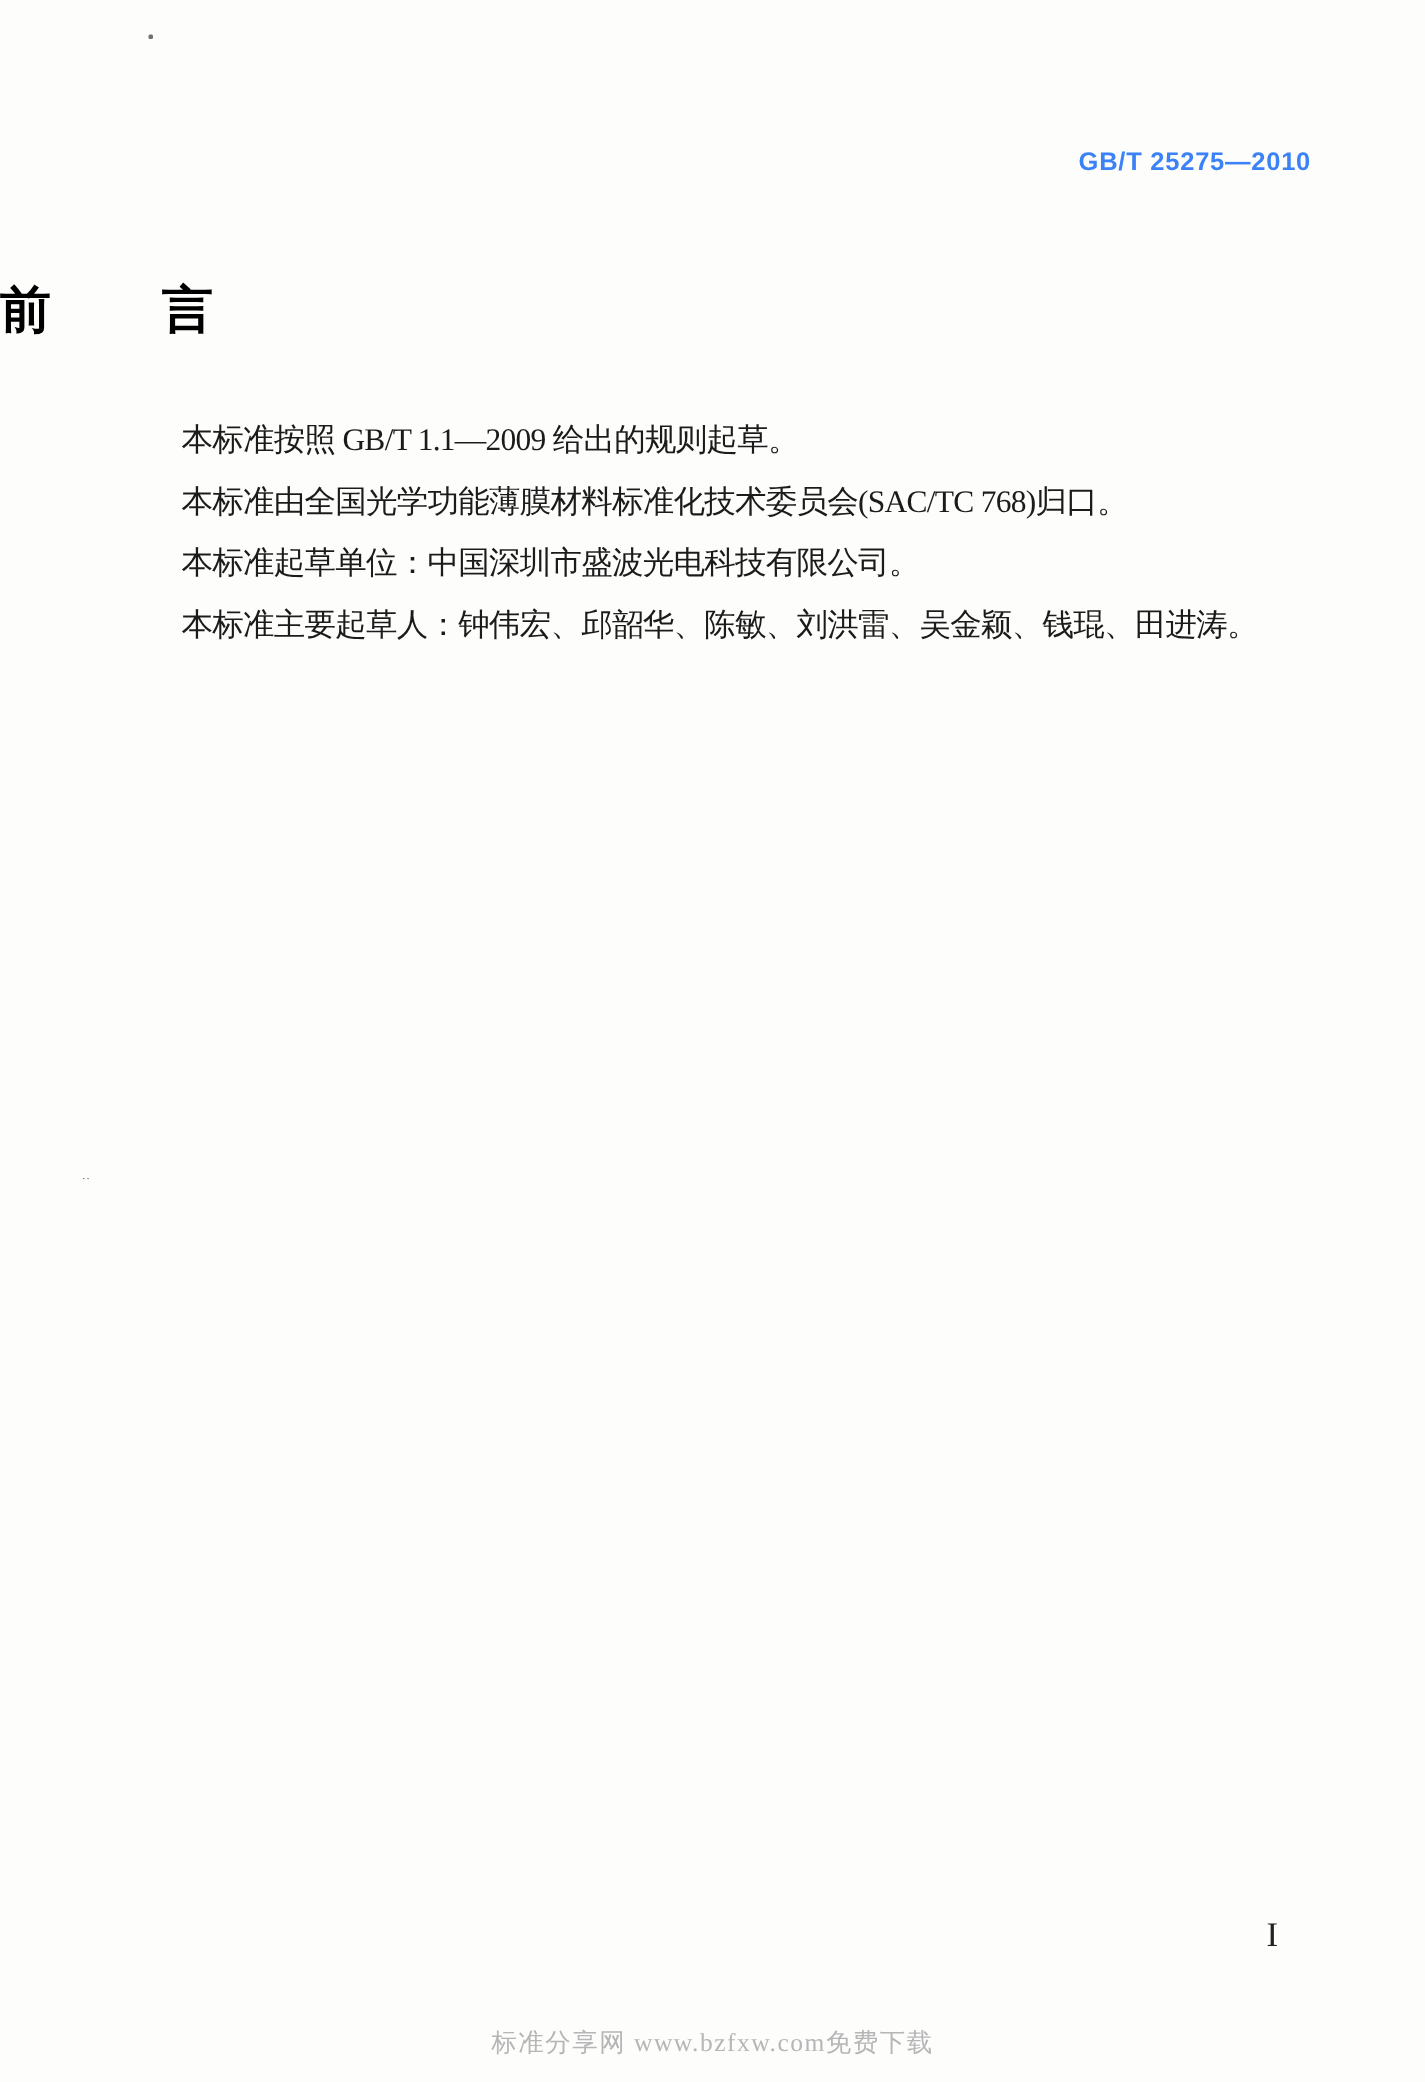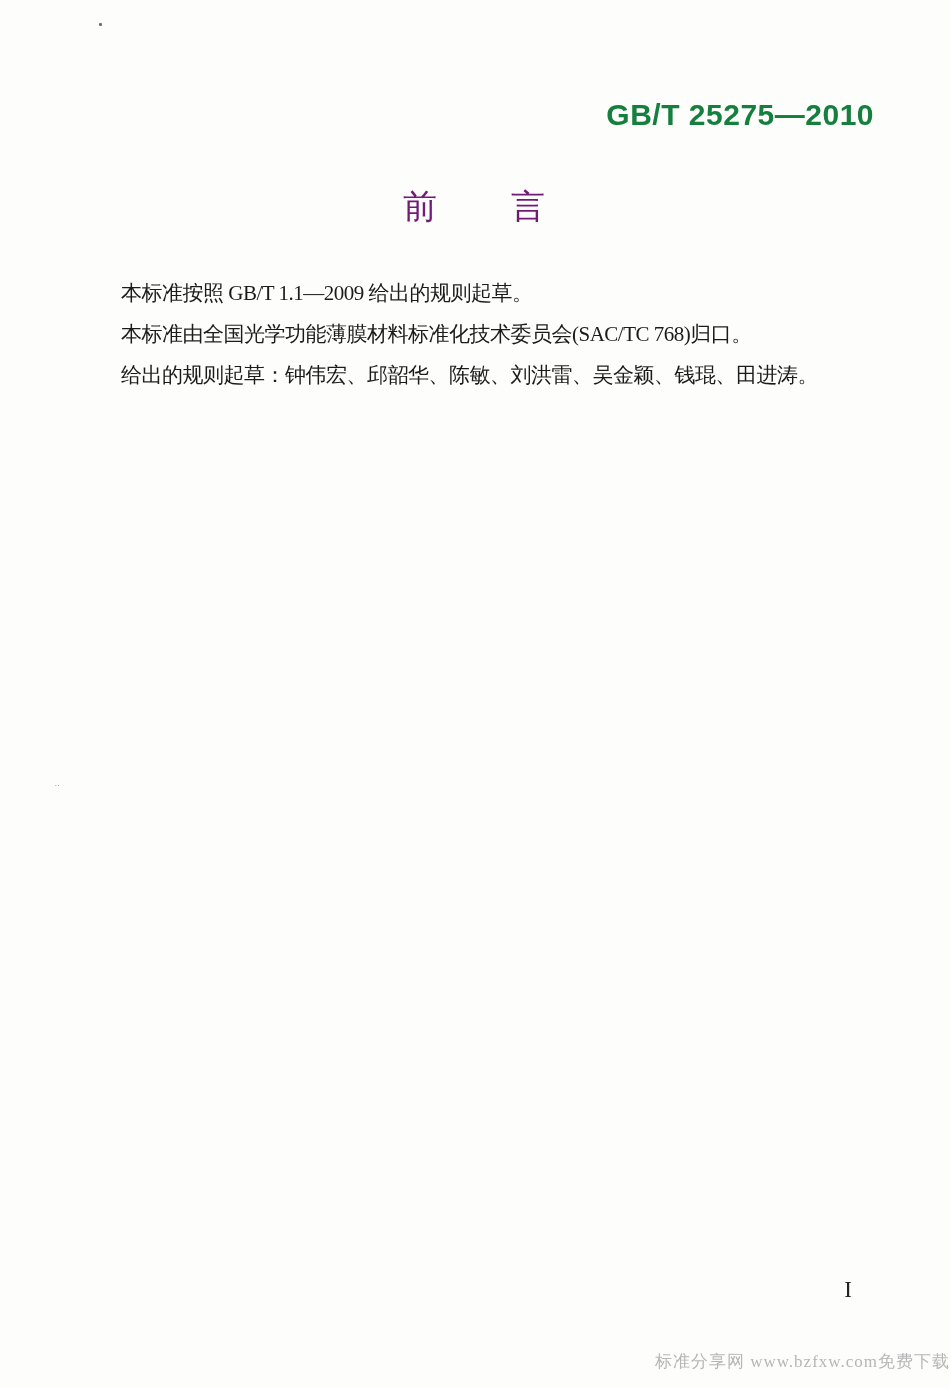--- a/index.html
+++ b/index.html
@@ -23,9 +23,9 @@
     right: 76px;
     font-family: "Liberation Sans", "DejaVu Sans", sans-serif;
     font-weight: 700;
-    font-size: 30px;
+    font-size: 17px;
     letter-spacing: 0.5px;
-    color: #15803d;
+    color: #3b82f6;
     white-space: nowrap;
   }
   .doc-title {

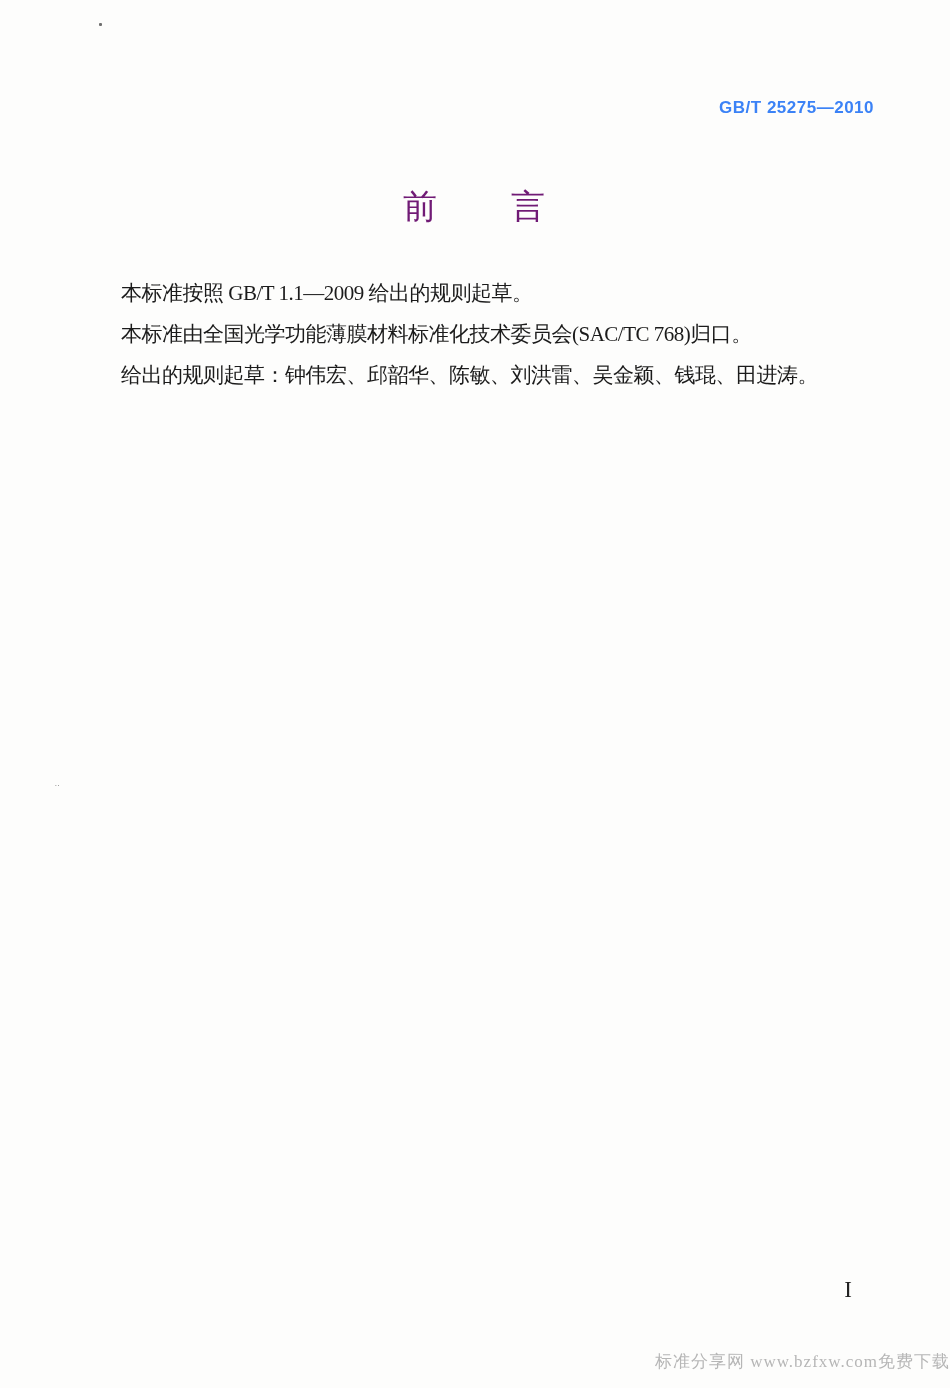--- a/index.html
+++ b/index.html
@@ -33,11 +33,10 @@
     top: 184px;
     left: 0;
     width: 100%;
-    text-align: center;
     font-family: "Liberation Sans", "DejaVu Sans", sans-serif;
-    font-weight: 400;
+    font-weight: 700;
     font-size: 34px;
-    color: #701a75;
+    color: #000000;
     margin: 0;
     letter-spacing: 2px;
     white-space: pre;

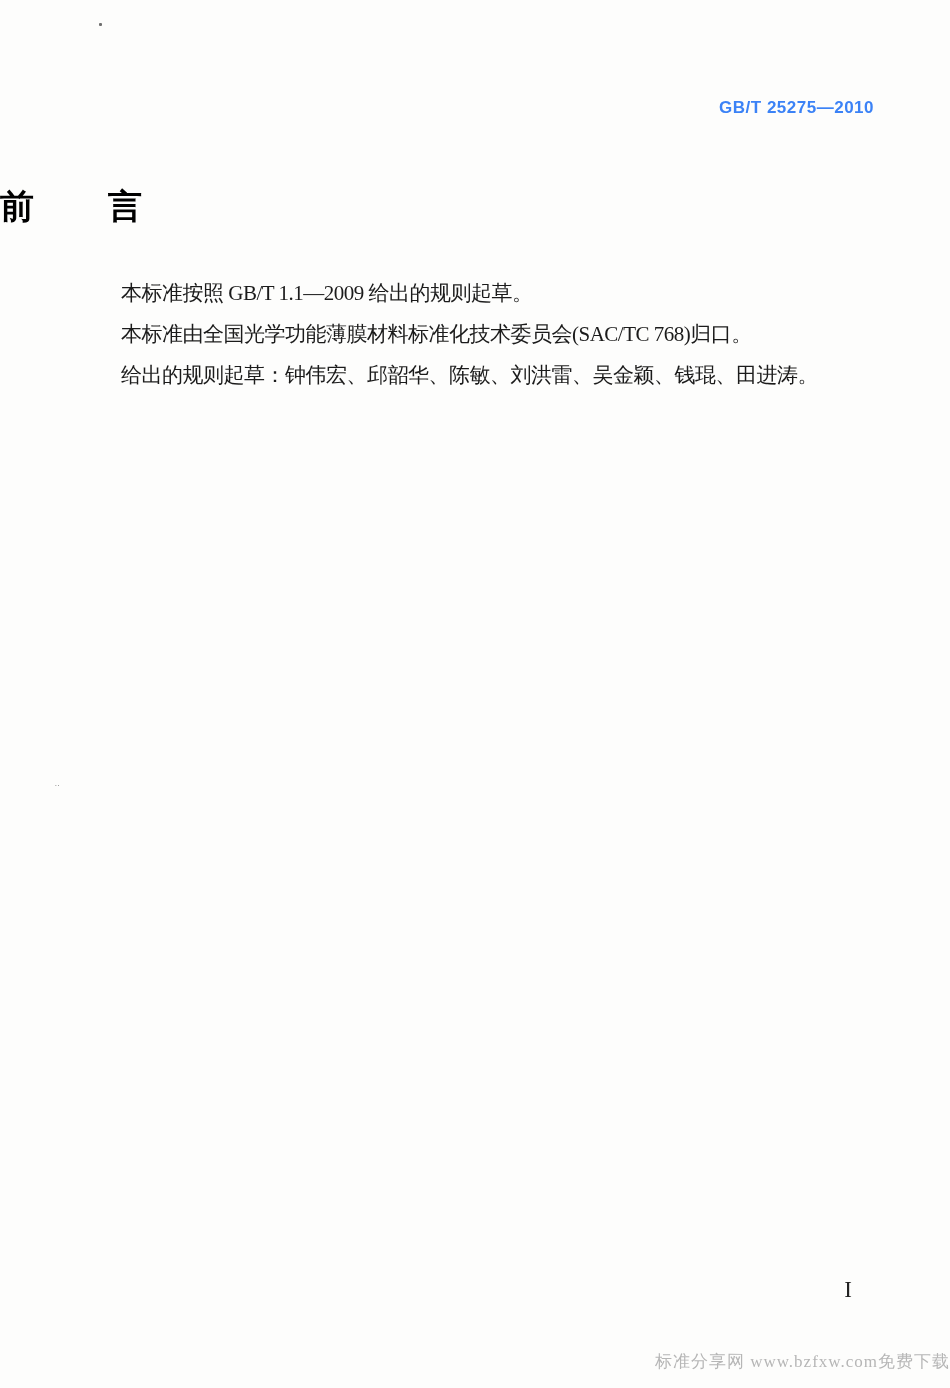--- a/index.html
+++ b/index.html
@@ -110,6 +110,7 @@
 
   <p>本标准按照 GB/T 1.1—2009 给出的规则起草。</p>
       <p>本标准由全国光学功能薄膜材料标准化技术委员会(SAC/TC 768)归口。</p>
+      <p>本标准起草单位：中国深圳市盛波光电科技有限公司。</p>
       <p>给出的规则起草：钟伟宏、邱韶华、陈敏、刘洪雷、吴金颖、钱琨、田进涛。</p>
     </div>
 

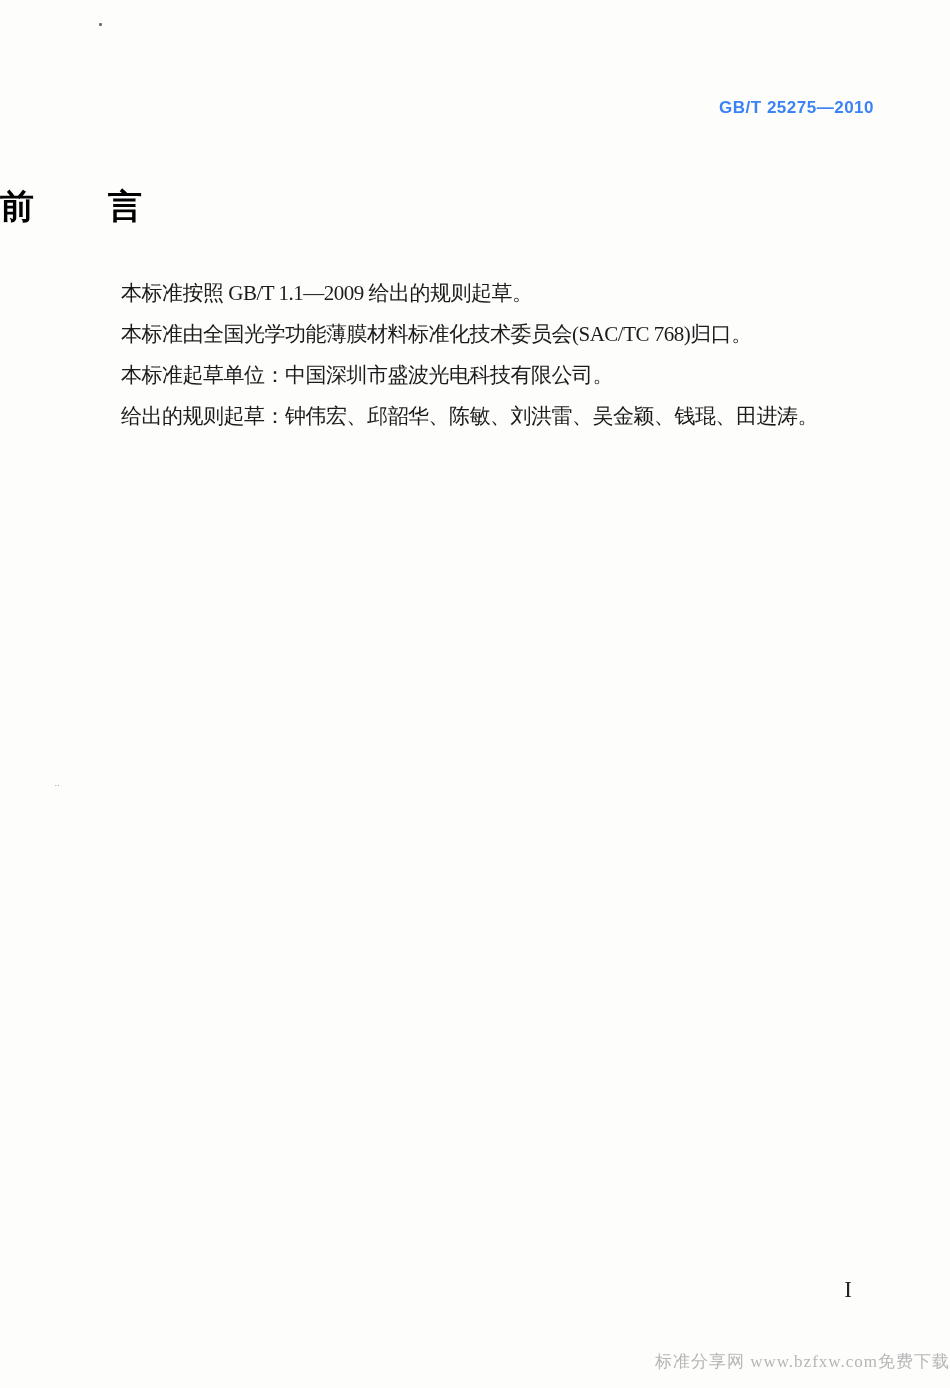--- a/index.html
+++ b/index.html
@@ -111,7 +111,7 @@
   <p>本标准按照 GB/T 1.1—2009 给出的规则起草。</p>
       <p>本标准由全国光学功能薄膜材料标准化技术委员会(SAC/TC 768)归口。</p>
       <p>本标准起草单位：中国深圳市盛波光电科技有限公司。</p>
-      <p>给出的规则起草：钟伟宏、邱韶华、陈敏、刘洪雷、吴金颖、钱琨、田进涛。</p>
+      <p>本标准主要起草人：钟伟宏、邱韶华、陈敏、刘洪雷、吴金颖、钱琨、田进涛。</p>
     </div>
 
   <div class="scan-smudge-left">..</div>

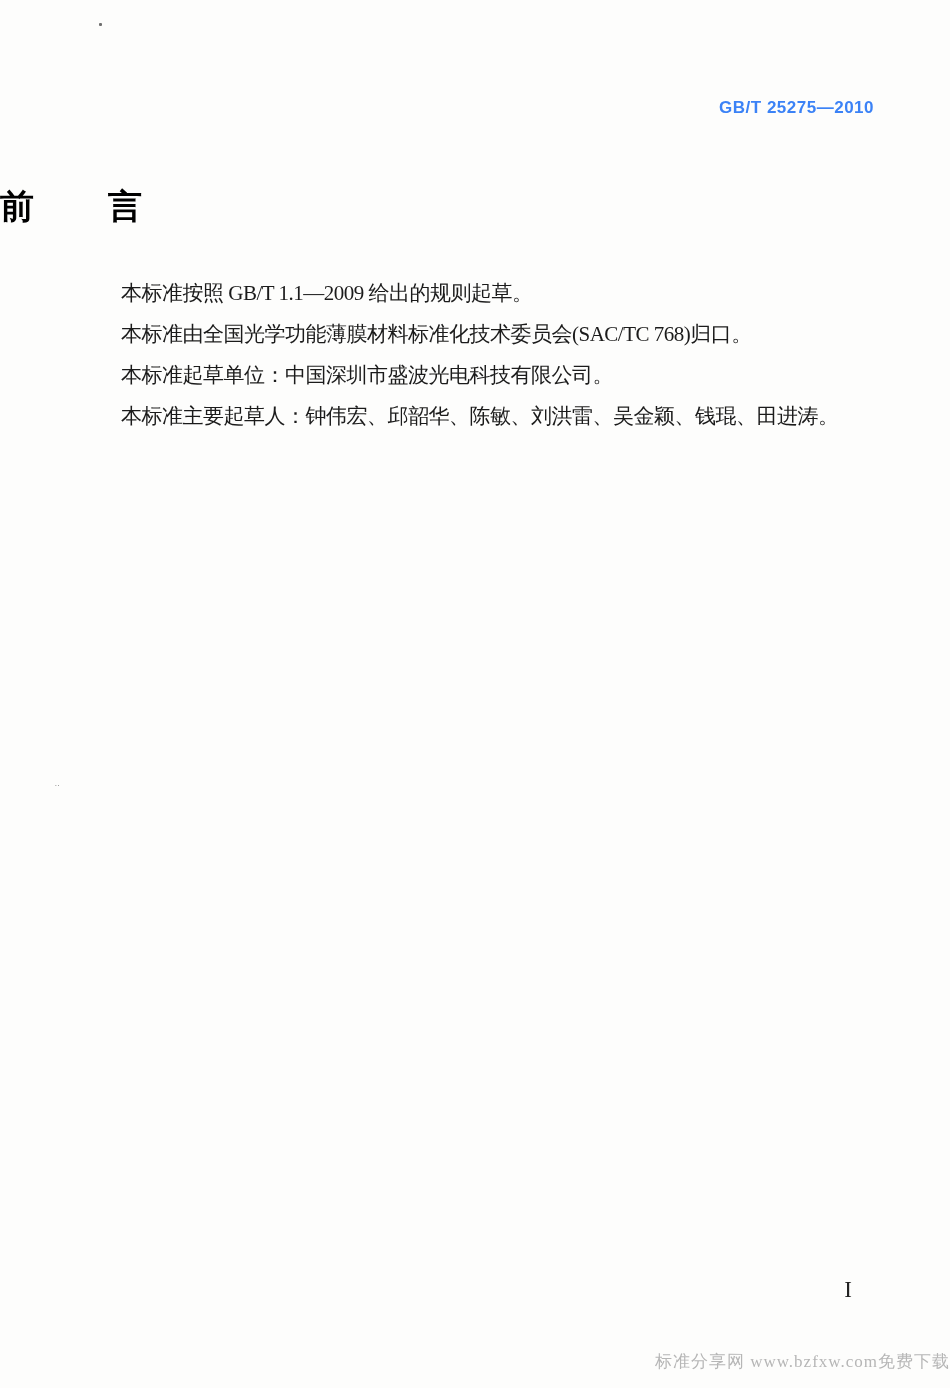--- a/index.html
+++ b/index.html
@@ -68,7 +68,7 @@
     top: 1350px;
     left: 0;
     width: 100%;
-    text-align: right;
+    text-align: center;
     font-size: 17px;
     letter-spacing: 1px;
     color: #b6b6b6;

